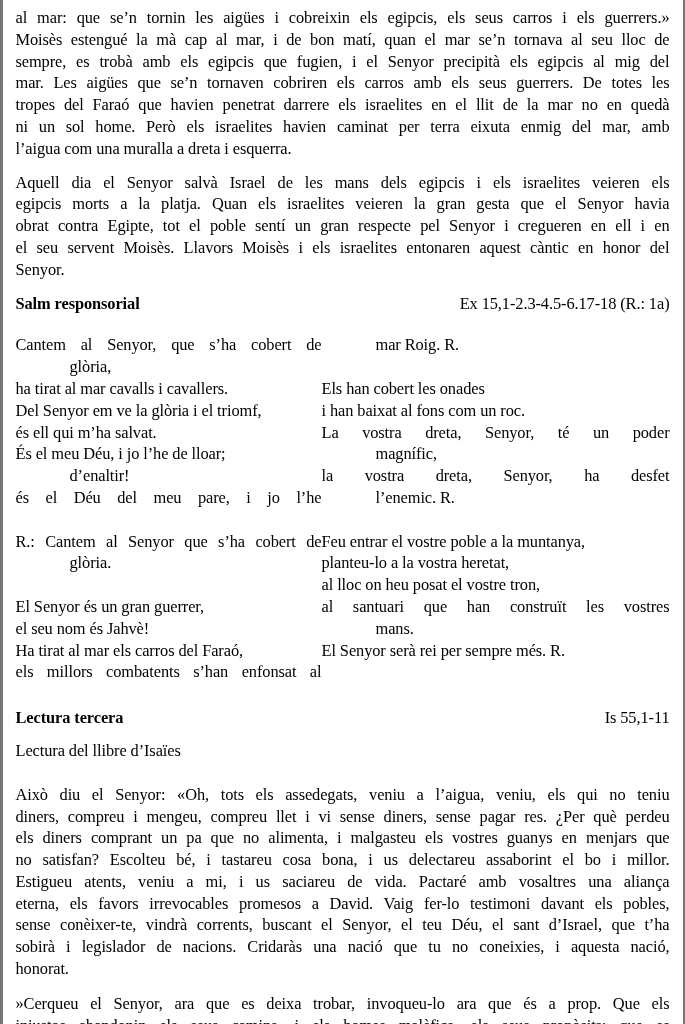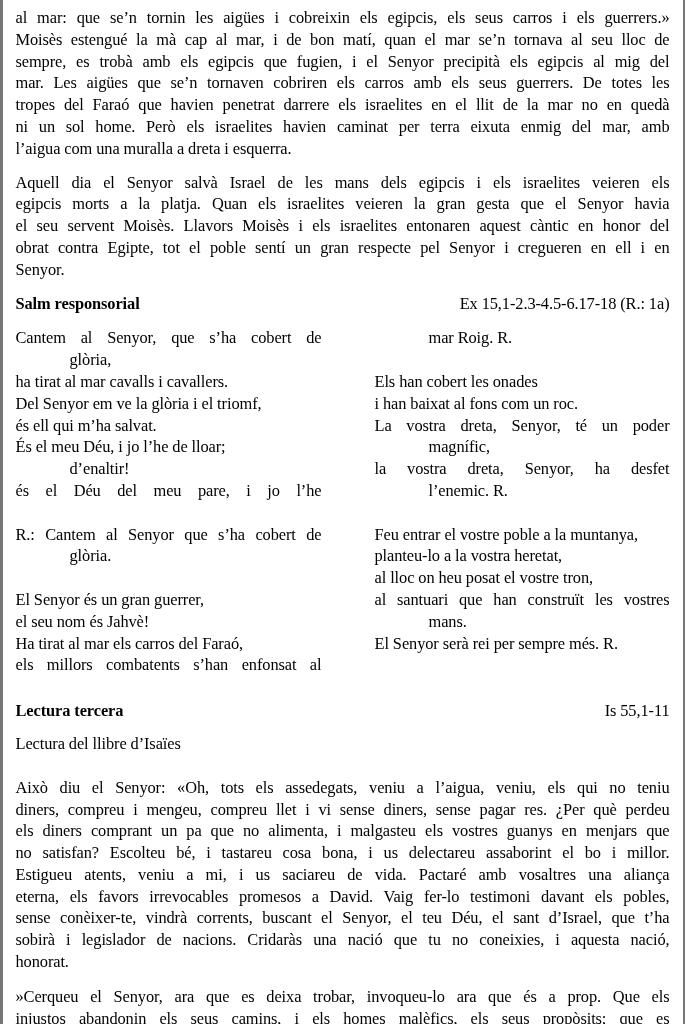--- a/index.html
+++ b/index.html
@@ -67,8 +67,8 @@
 
     <div class="ln">Aquell dia el Senyor salvà Israel de les mans dels egipcis i els israelites veieren els</div>
         <div class="ln">egipcis morts a la platja. Quan els israelites veieren la gran gesta que el Senyor havia</div>
+        <div class="ln">obrat contra Egipte, tot el poble sentí un gran respecte pel Senyor i cregueren en ell i en</div>
         <div class="ln">el seu servent Moisès. Llavors Moisès i els israelites entonaren aquest càntic en honor del</div>
-        <div class="ln">obrat contra Egipte, tot el poble sentí un gran respecte pel Senyor i cregueren en ell i en</div>
         <div class="ln">Senyor.</div>
       </div>
   </section>

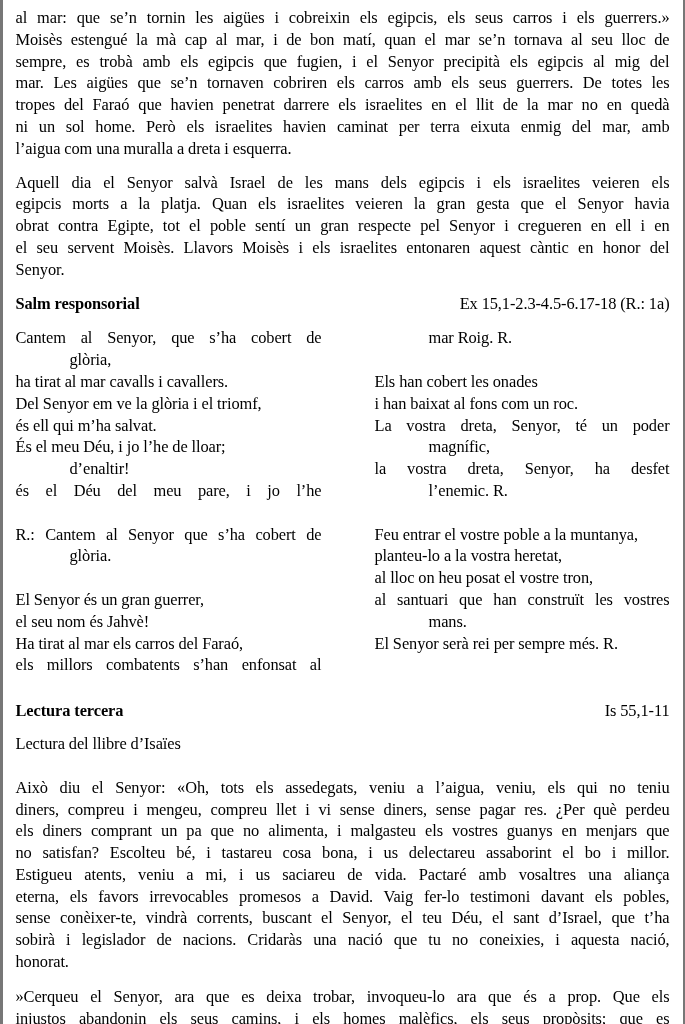--- a/index.html
+++ b/index.html
@@ -28,7 +28,7 @@
 
   
   .hrow { display: flex; justify-content: space-between; align-items: baseline; }
-  .hrow.psalm-h { margin-bottom: 13px; }
+  .hrow.psalm-h { margin-bottom: 20px; }
   .hrow.lect-h { margin-bottom: 11px; }
   .h-title { font-weight: bold; }
   .h-ref { font-weight: normal; }

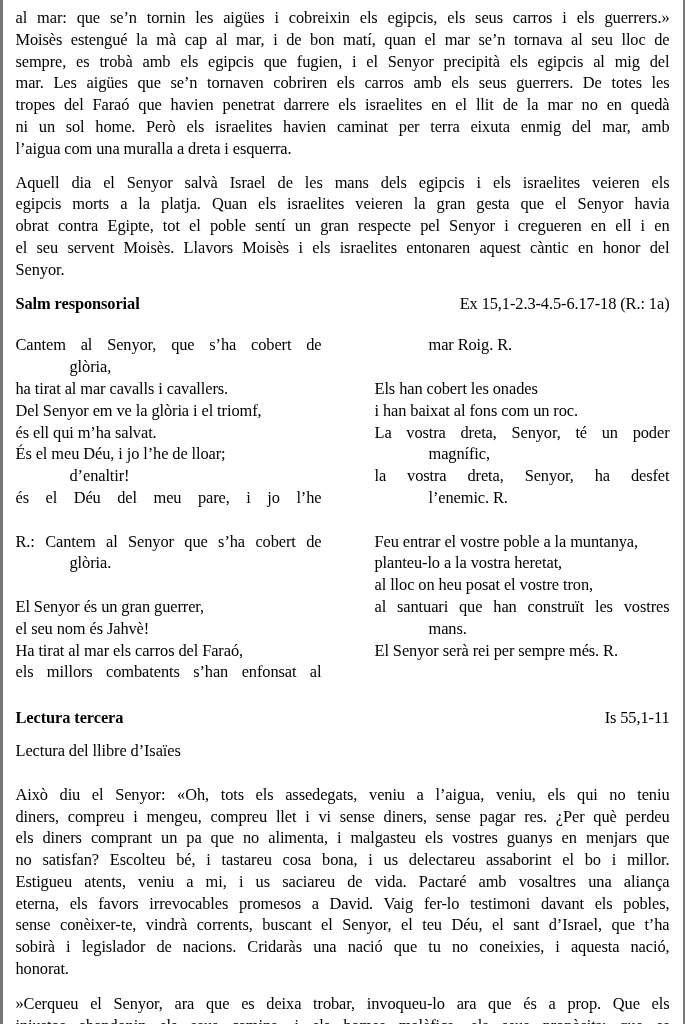--- a/index.html
+++ b/index.html
@@ -36,7 +36,7 @@
   .source-line { margin-bottom: 22px; }
 
   
-  .columns { display: flex; gap: 53px; margin-bottom: 24px; }
+  .columns { display: flex; margin-bottom: 24px; }
   .col-left { width: 306px; flex: none; }
   .col-right { flex: 1; min-width: 0; }
   .stanza { margin-bottom: 21.8px; }

